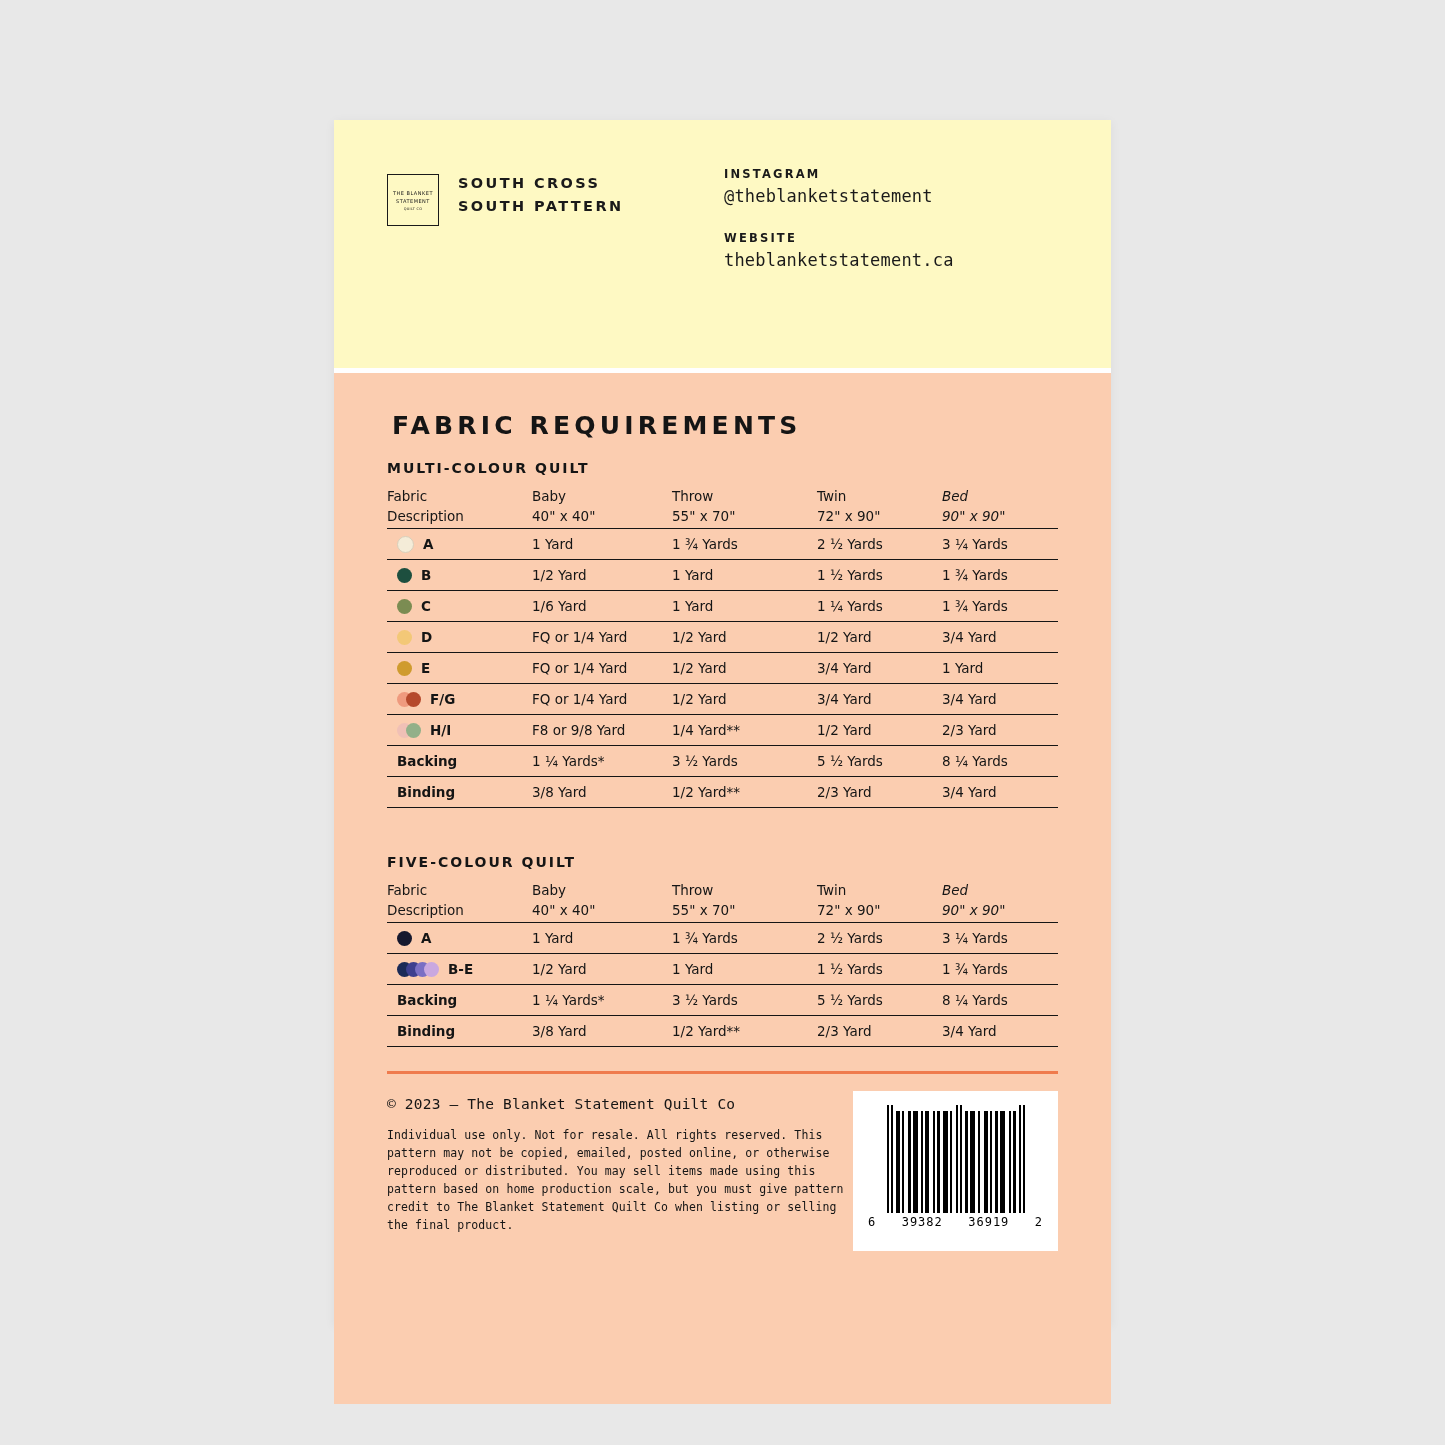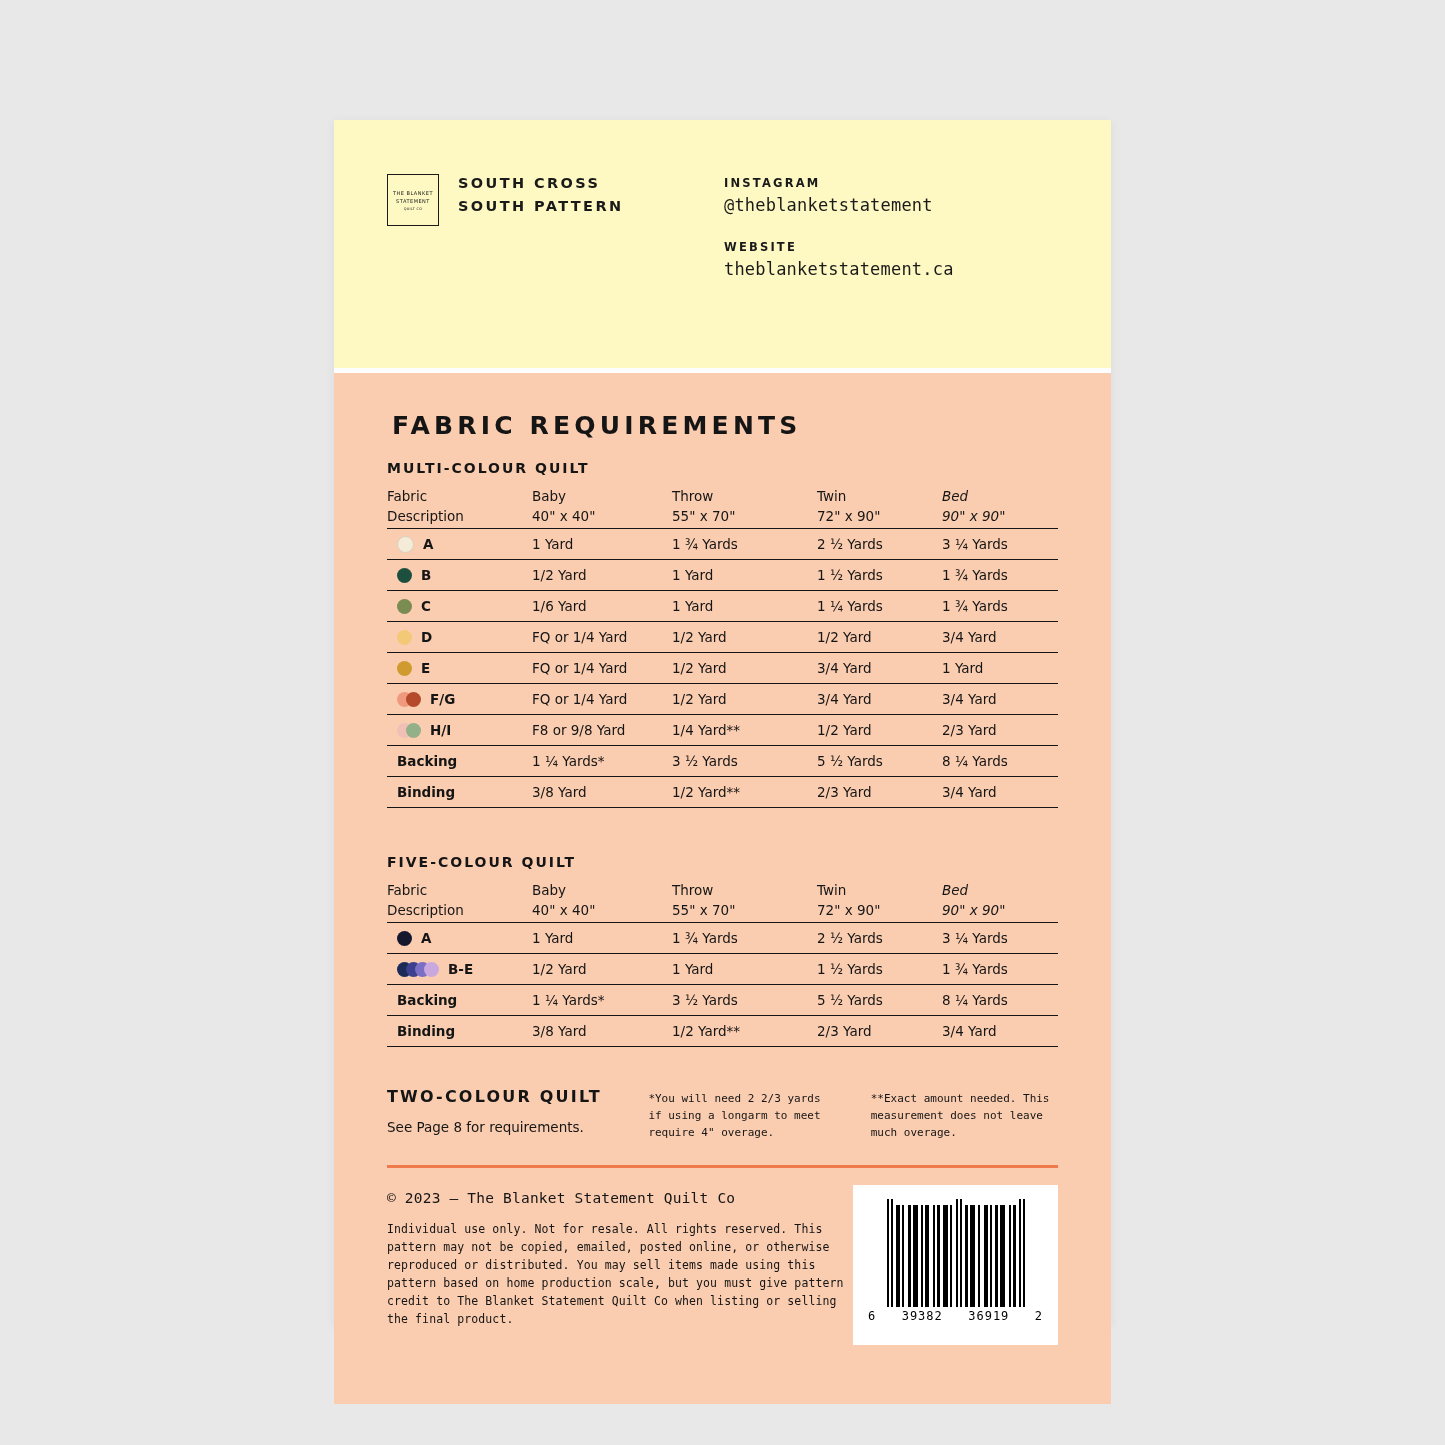--- a/index.html
+++ b/index.html
@@ -76,7 +76,7 @@
   .contact-block {
     position: absolute;
     left: 390px;
-    top: 52px;
+    top: 43px;
   }
   .contact-label {
     font-size: 11.5px;

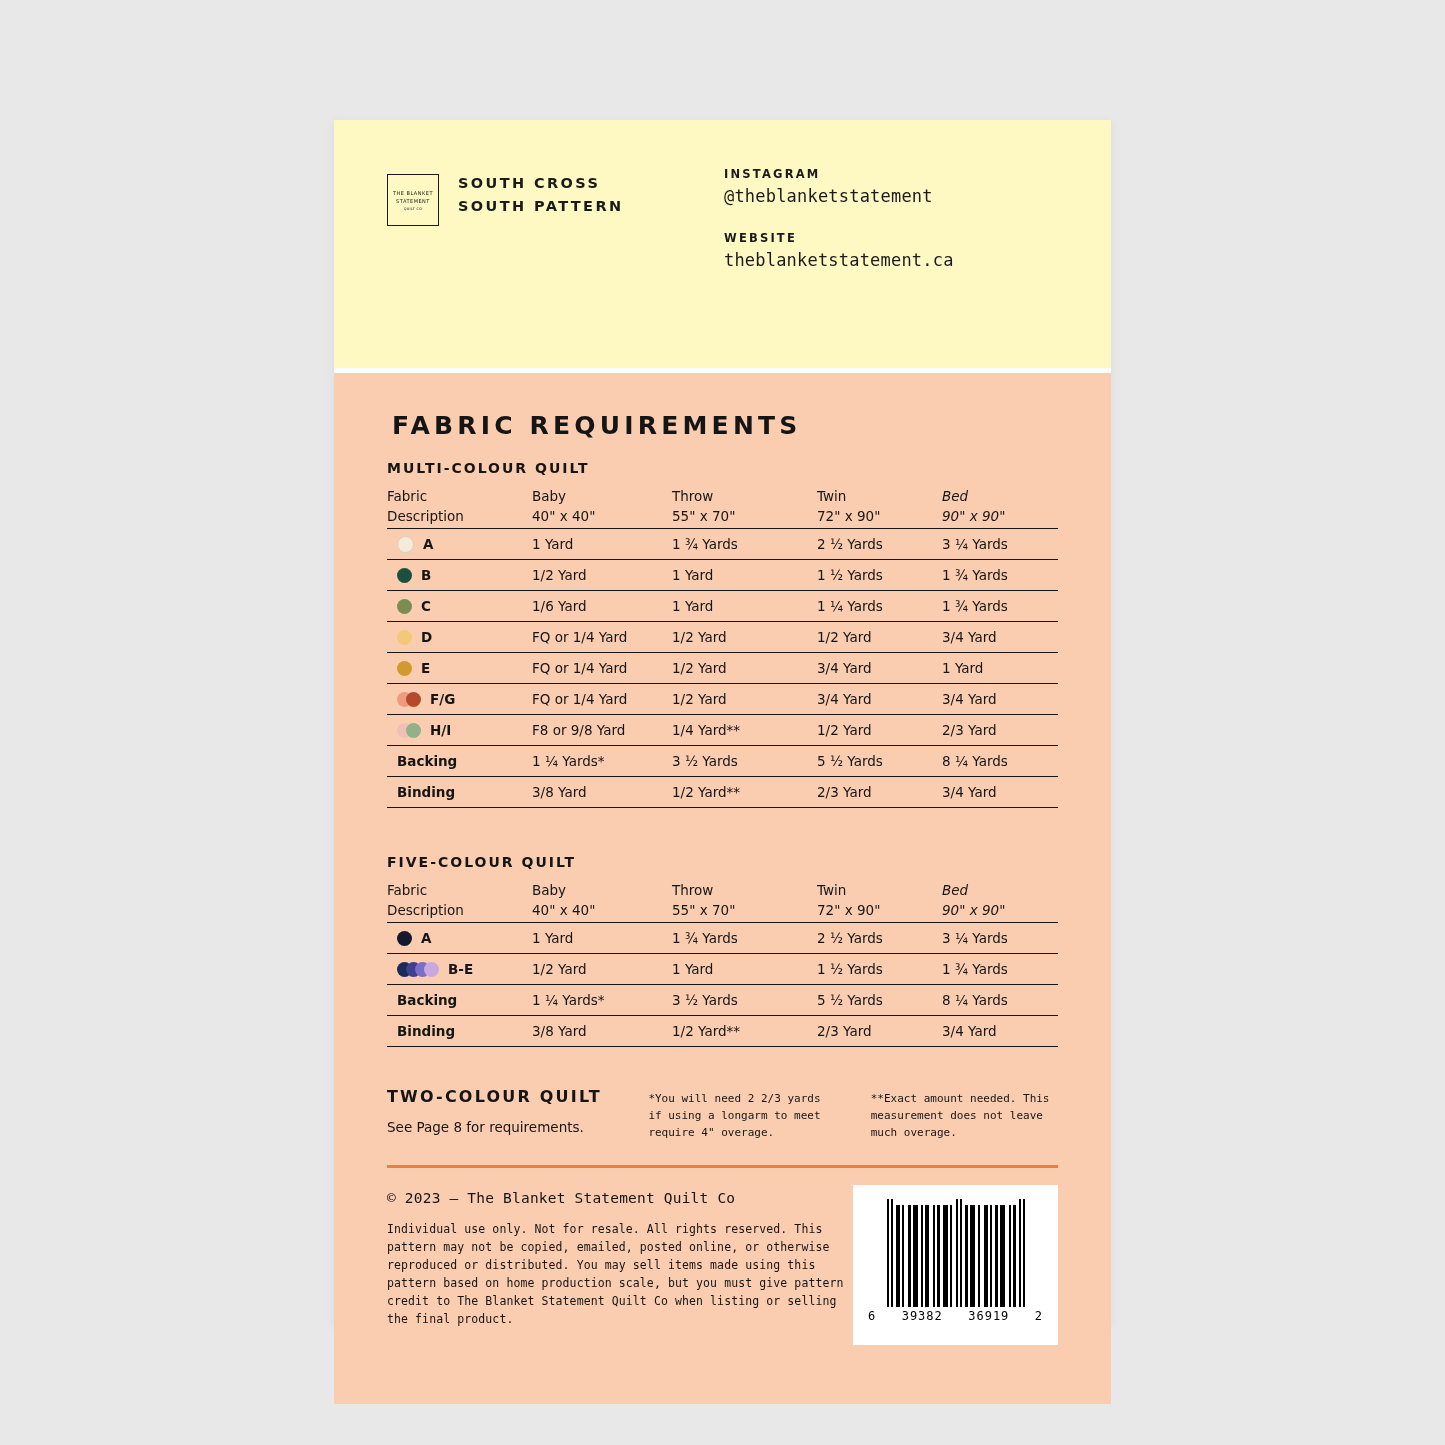--- a/index.html
+++ b/index.html
@@ -544,14 +544,6 @@
       </tbody>
         </table>
 
-      <div class="bottom-row">
-        <div class="two-colour">
-          <div class="tc-title">TWO-COLOUR QUILT</div>
-          <div class="tc-sub">See Page 8 for requirements.</div>
-        </div>
-        <div class="note n1">*You will need 2 2/3 yards if using a longarm to meet require 4" overage.</div>
-        <div class="note n2">**Exact amount needed. This measurement does not leave much overage.</div>
-      </div>
 
       <div class="divider"></div>
 

